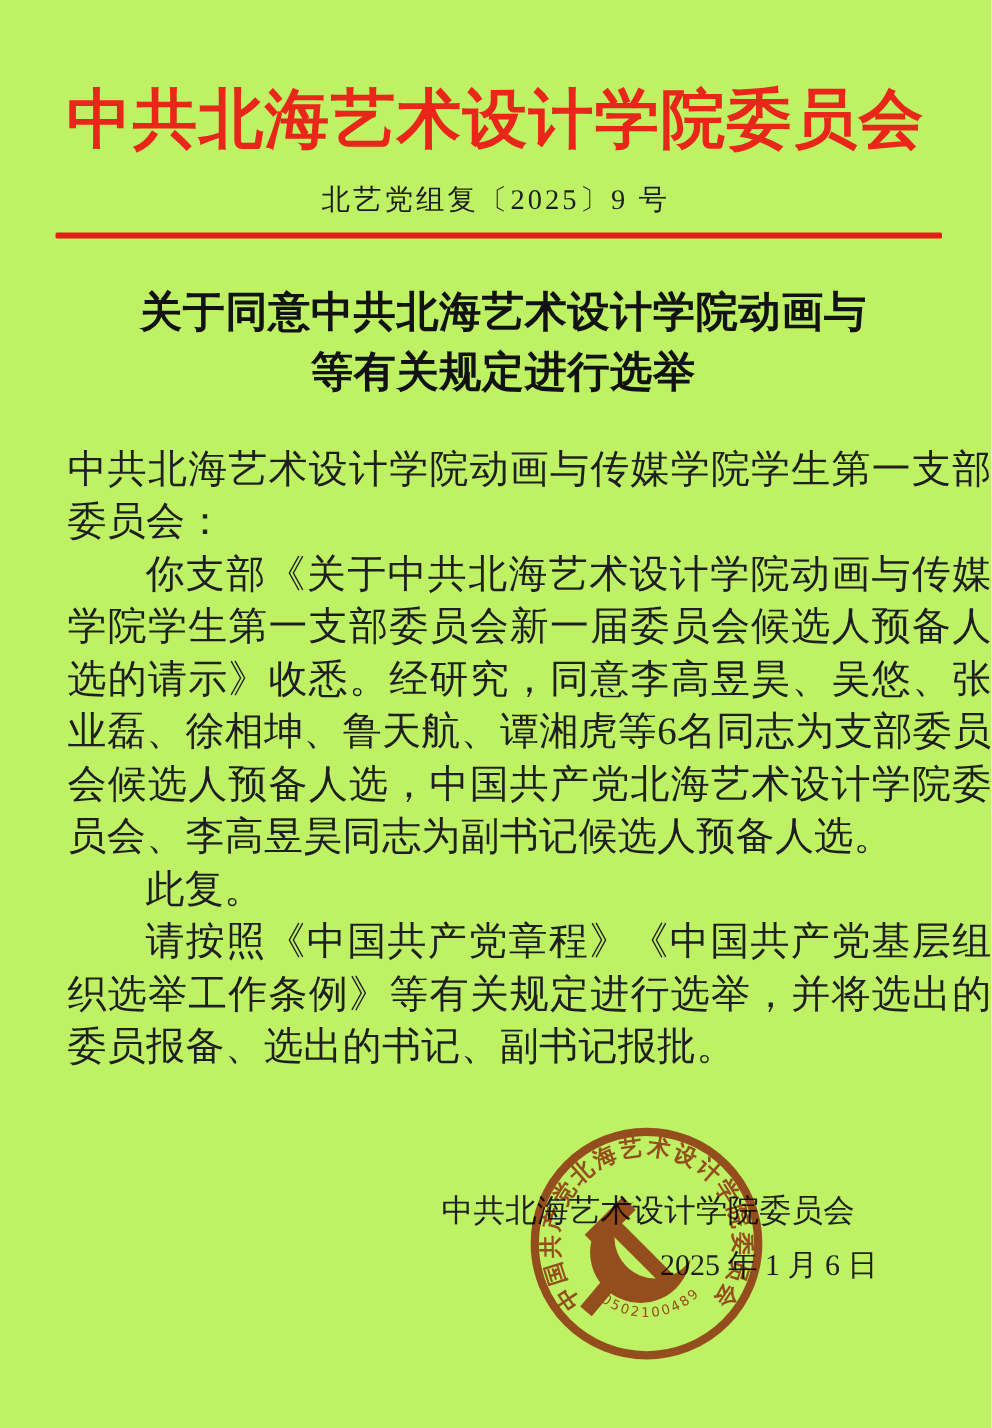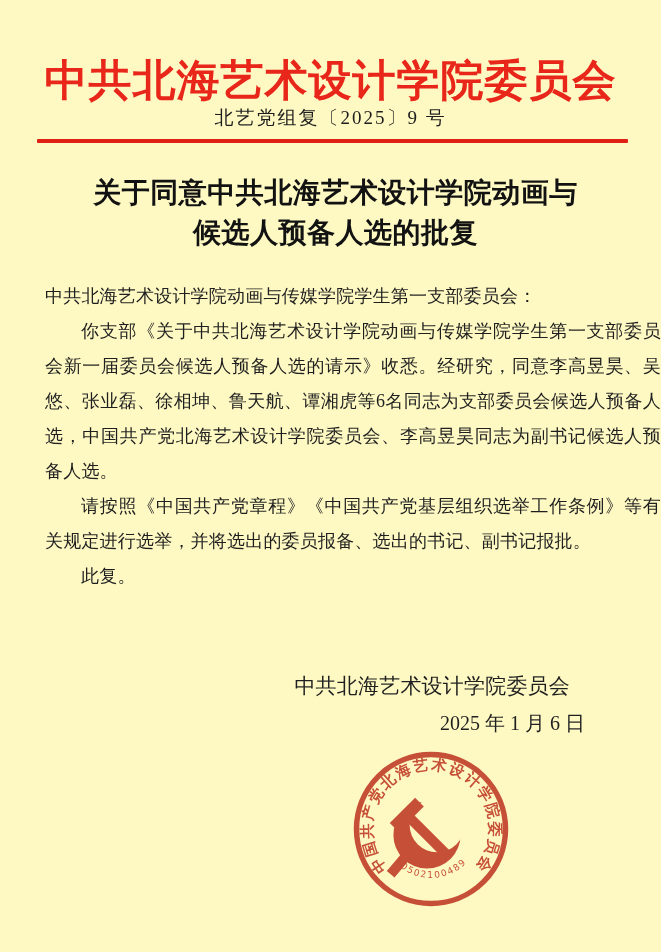--- a/index.html
+++ b/index.html
@@ -6,7 +6,7 @@
   .page{
     position:relative;
     width:661px;height:952px;
-    background:#fef9c3;
+    background:#bef264;
     overflow:hidden;
     font-family:"Liberation Serif","DejaVu Serif",serif;
     color:#1f1f1f;

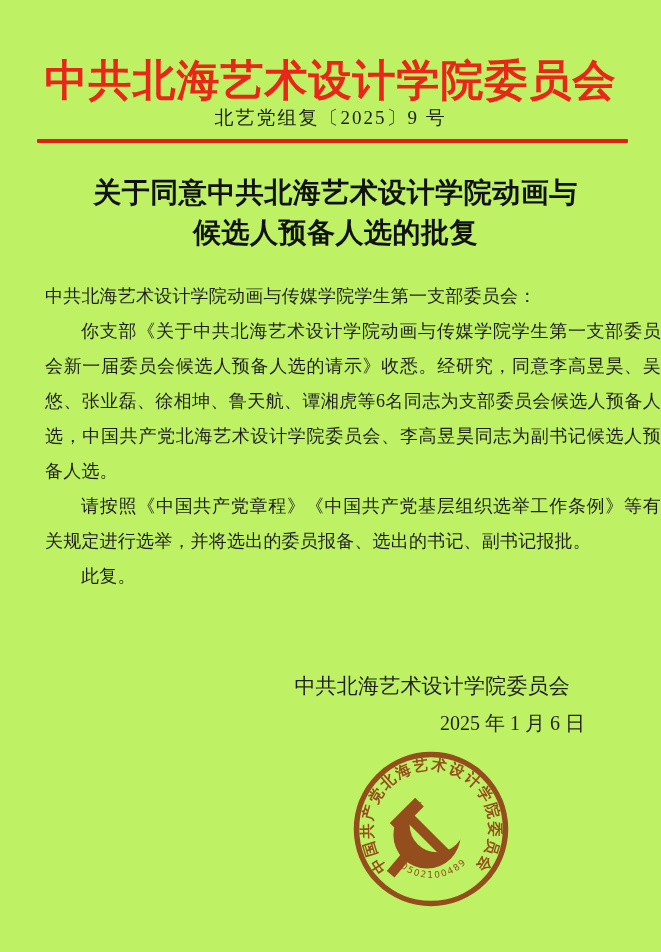--- a/index.html
+++ b/index.html
@@ -21,6 +21,7 @@
     line-height:50px;
   }
   .doc-number{
+    margin-top:16px;
     text-align:center;
     font-size:19px;
     letter-spacing:2px;

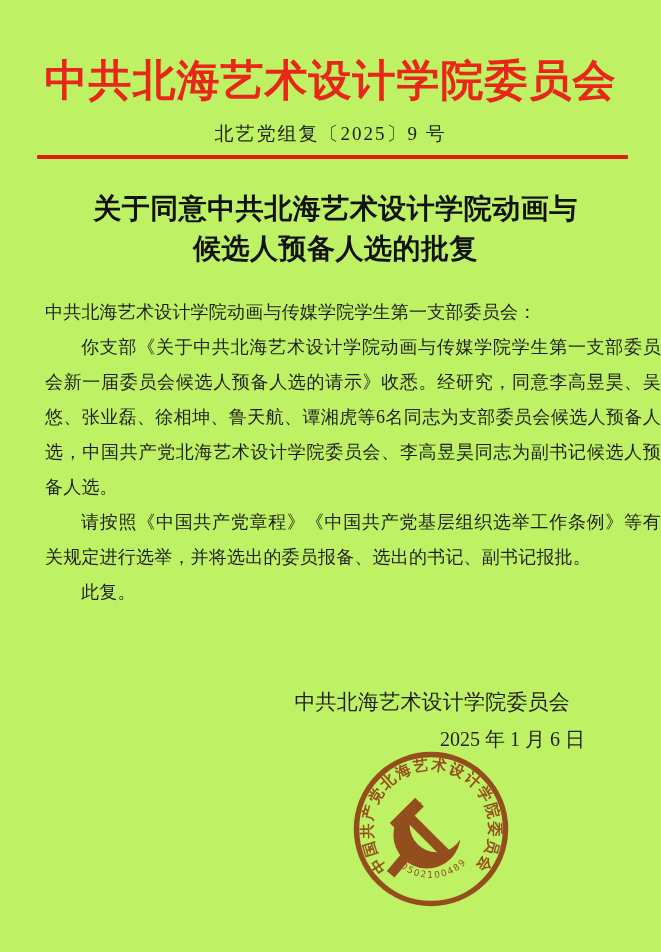--- a/index.html
+++ b/index.html
@@ -104,7 +104,7 @@
 
   <div class="doc-title">
     <div>关于同意中共北海艺术设计学院动画与</div>
-    <div>候选人预备人选的批复</div>
+    <div>等有关规定进行选举</div>
   </div>
 
   <div class="body-text">

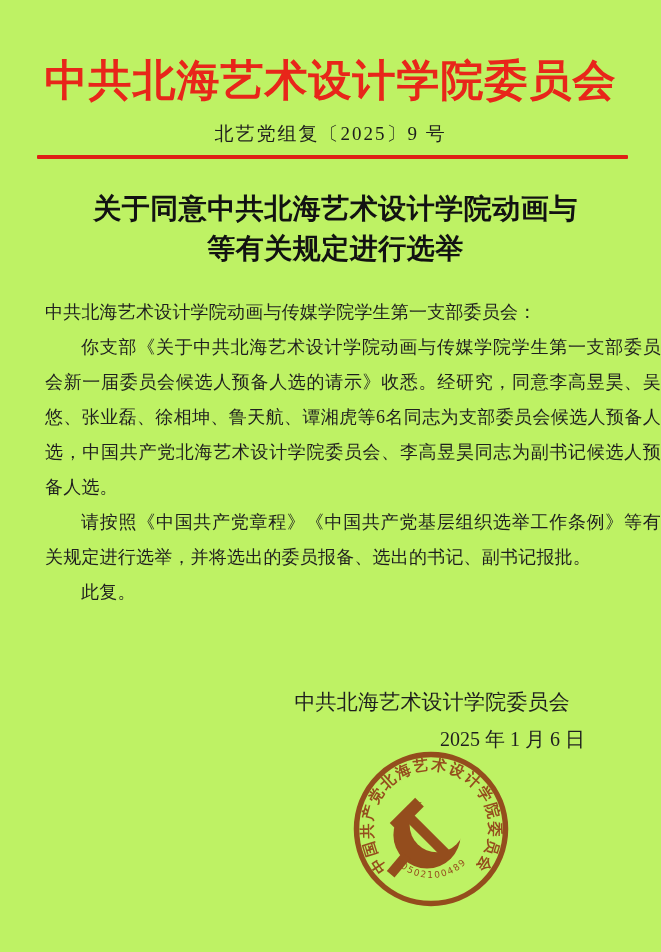--- a/index.html
+++ b/index.html
@@ -46,7 +46,7 @@
   }
   .body-text{
     margin:26px 0 0 45px;
-    font-size:18px;
+    font-size:26px;
     line-height:35px;
     letter-spacing:0.2px;
     text-align:justify;

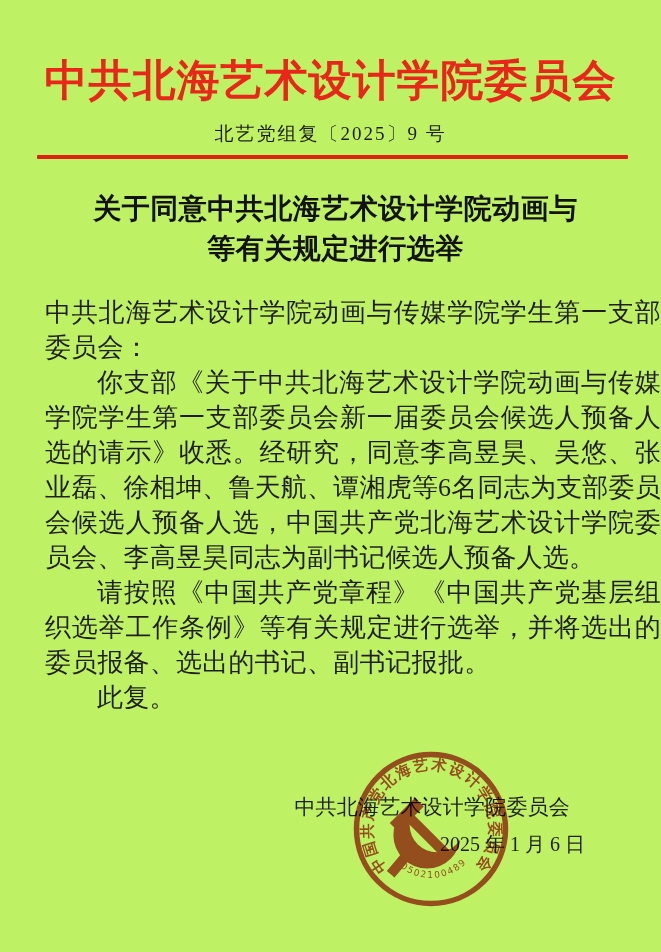--- a/index.html
+++ b/index.html
@@ -110,8 +110,8 @@
   <div class="body-text">
     <p>中共北海艺术设计学院动画与传媒学院学生第一支部委员会：</p>
     <p class="indent">你支部《关于中共北海艺术设计学院动画与传媒学院学生第一支部委员会新一届委员会候选人预备人选的请示》收悉。经研究，同意李高昱昊、吴悠、张业磊、徐相坤、鲁天航、谭湘虎等6名同志为支部委员会候选人预备人选，中国共产党北海艺术设计学院委员会、李高昱昊同志为副书记候选人预备人选。</p>
+    <p class="indent">此复。</p>
     <p class="indent">请按照《中国共产党章程》《中国共产党基层组织选举工作条例》等有关规定进行选举，并将选出的委员报备、选出的书记、副书记报批。</p>
-    <p class="indent">此复。</p>
   </div>
 
   <div class="sign-org">中共北海艺术设计学院委员会</div>

